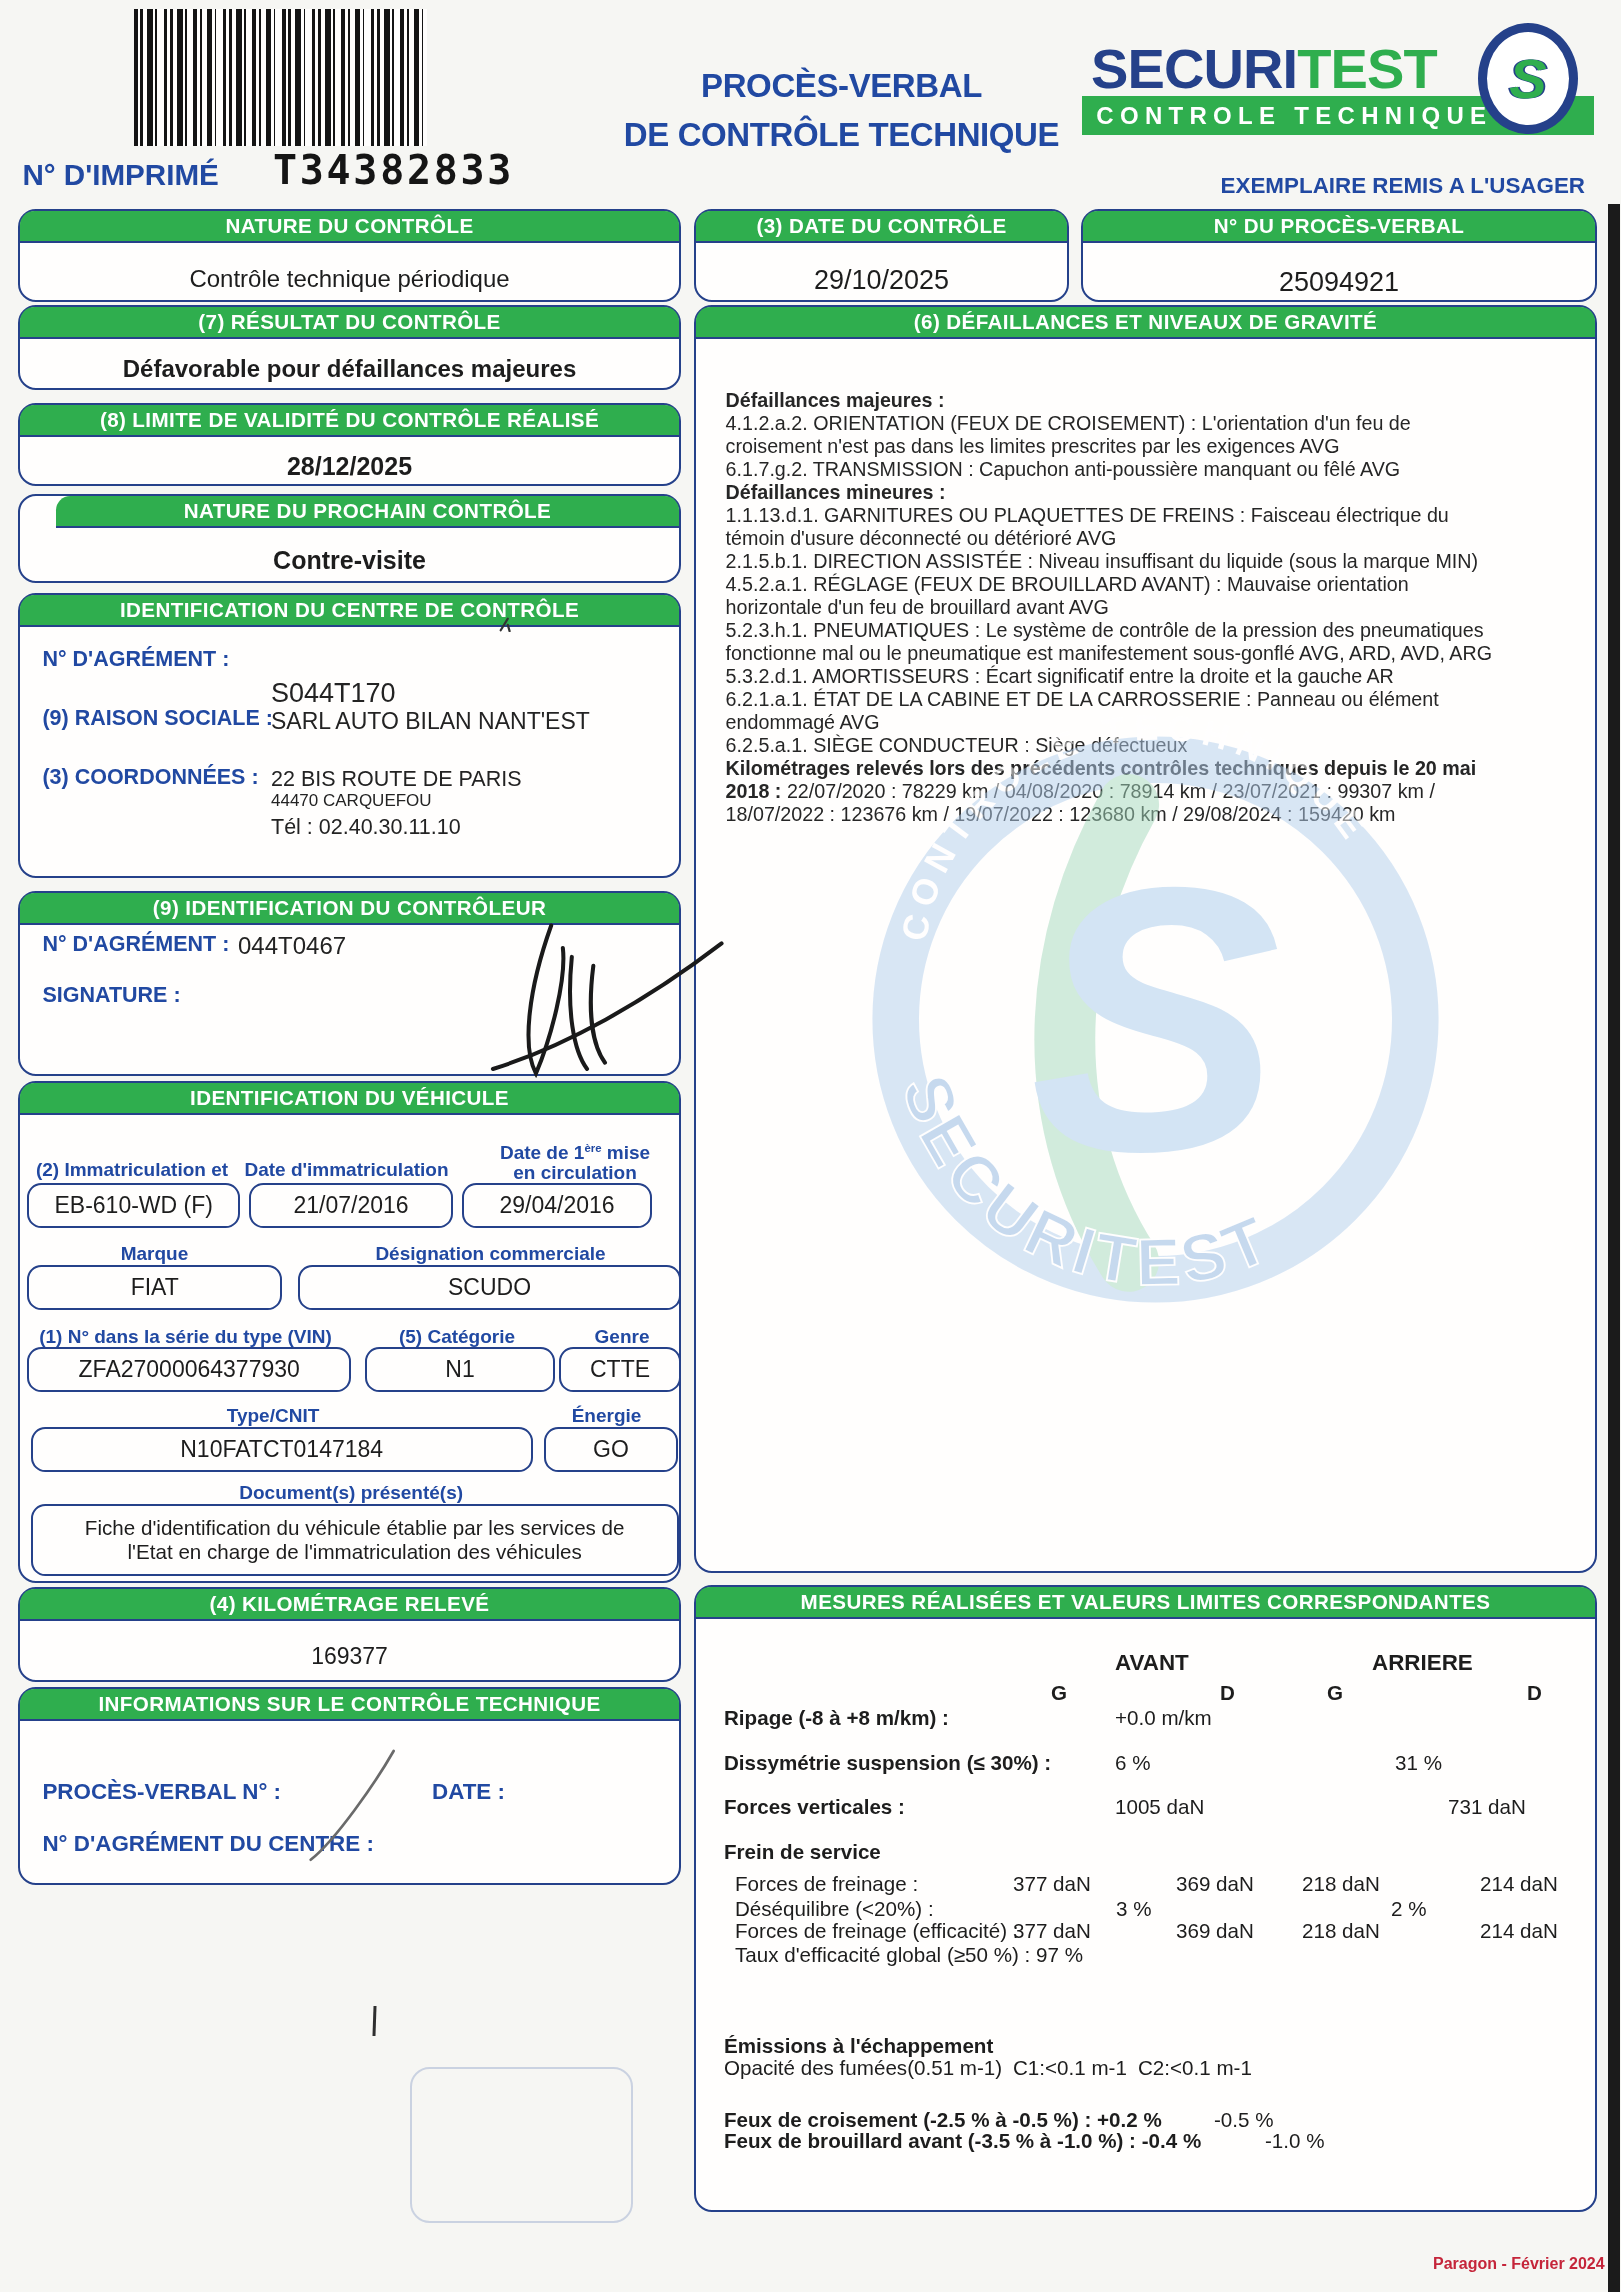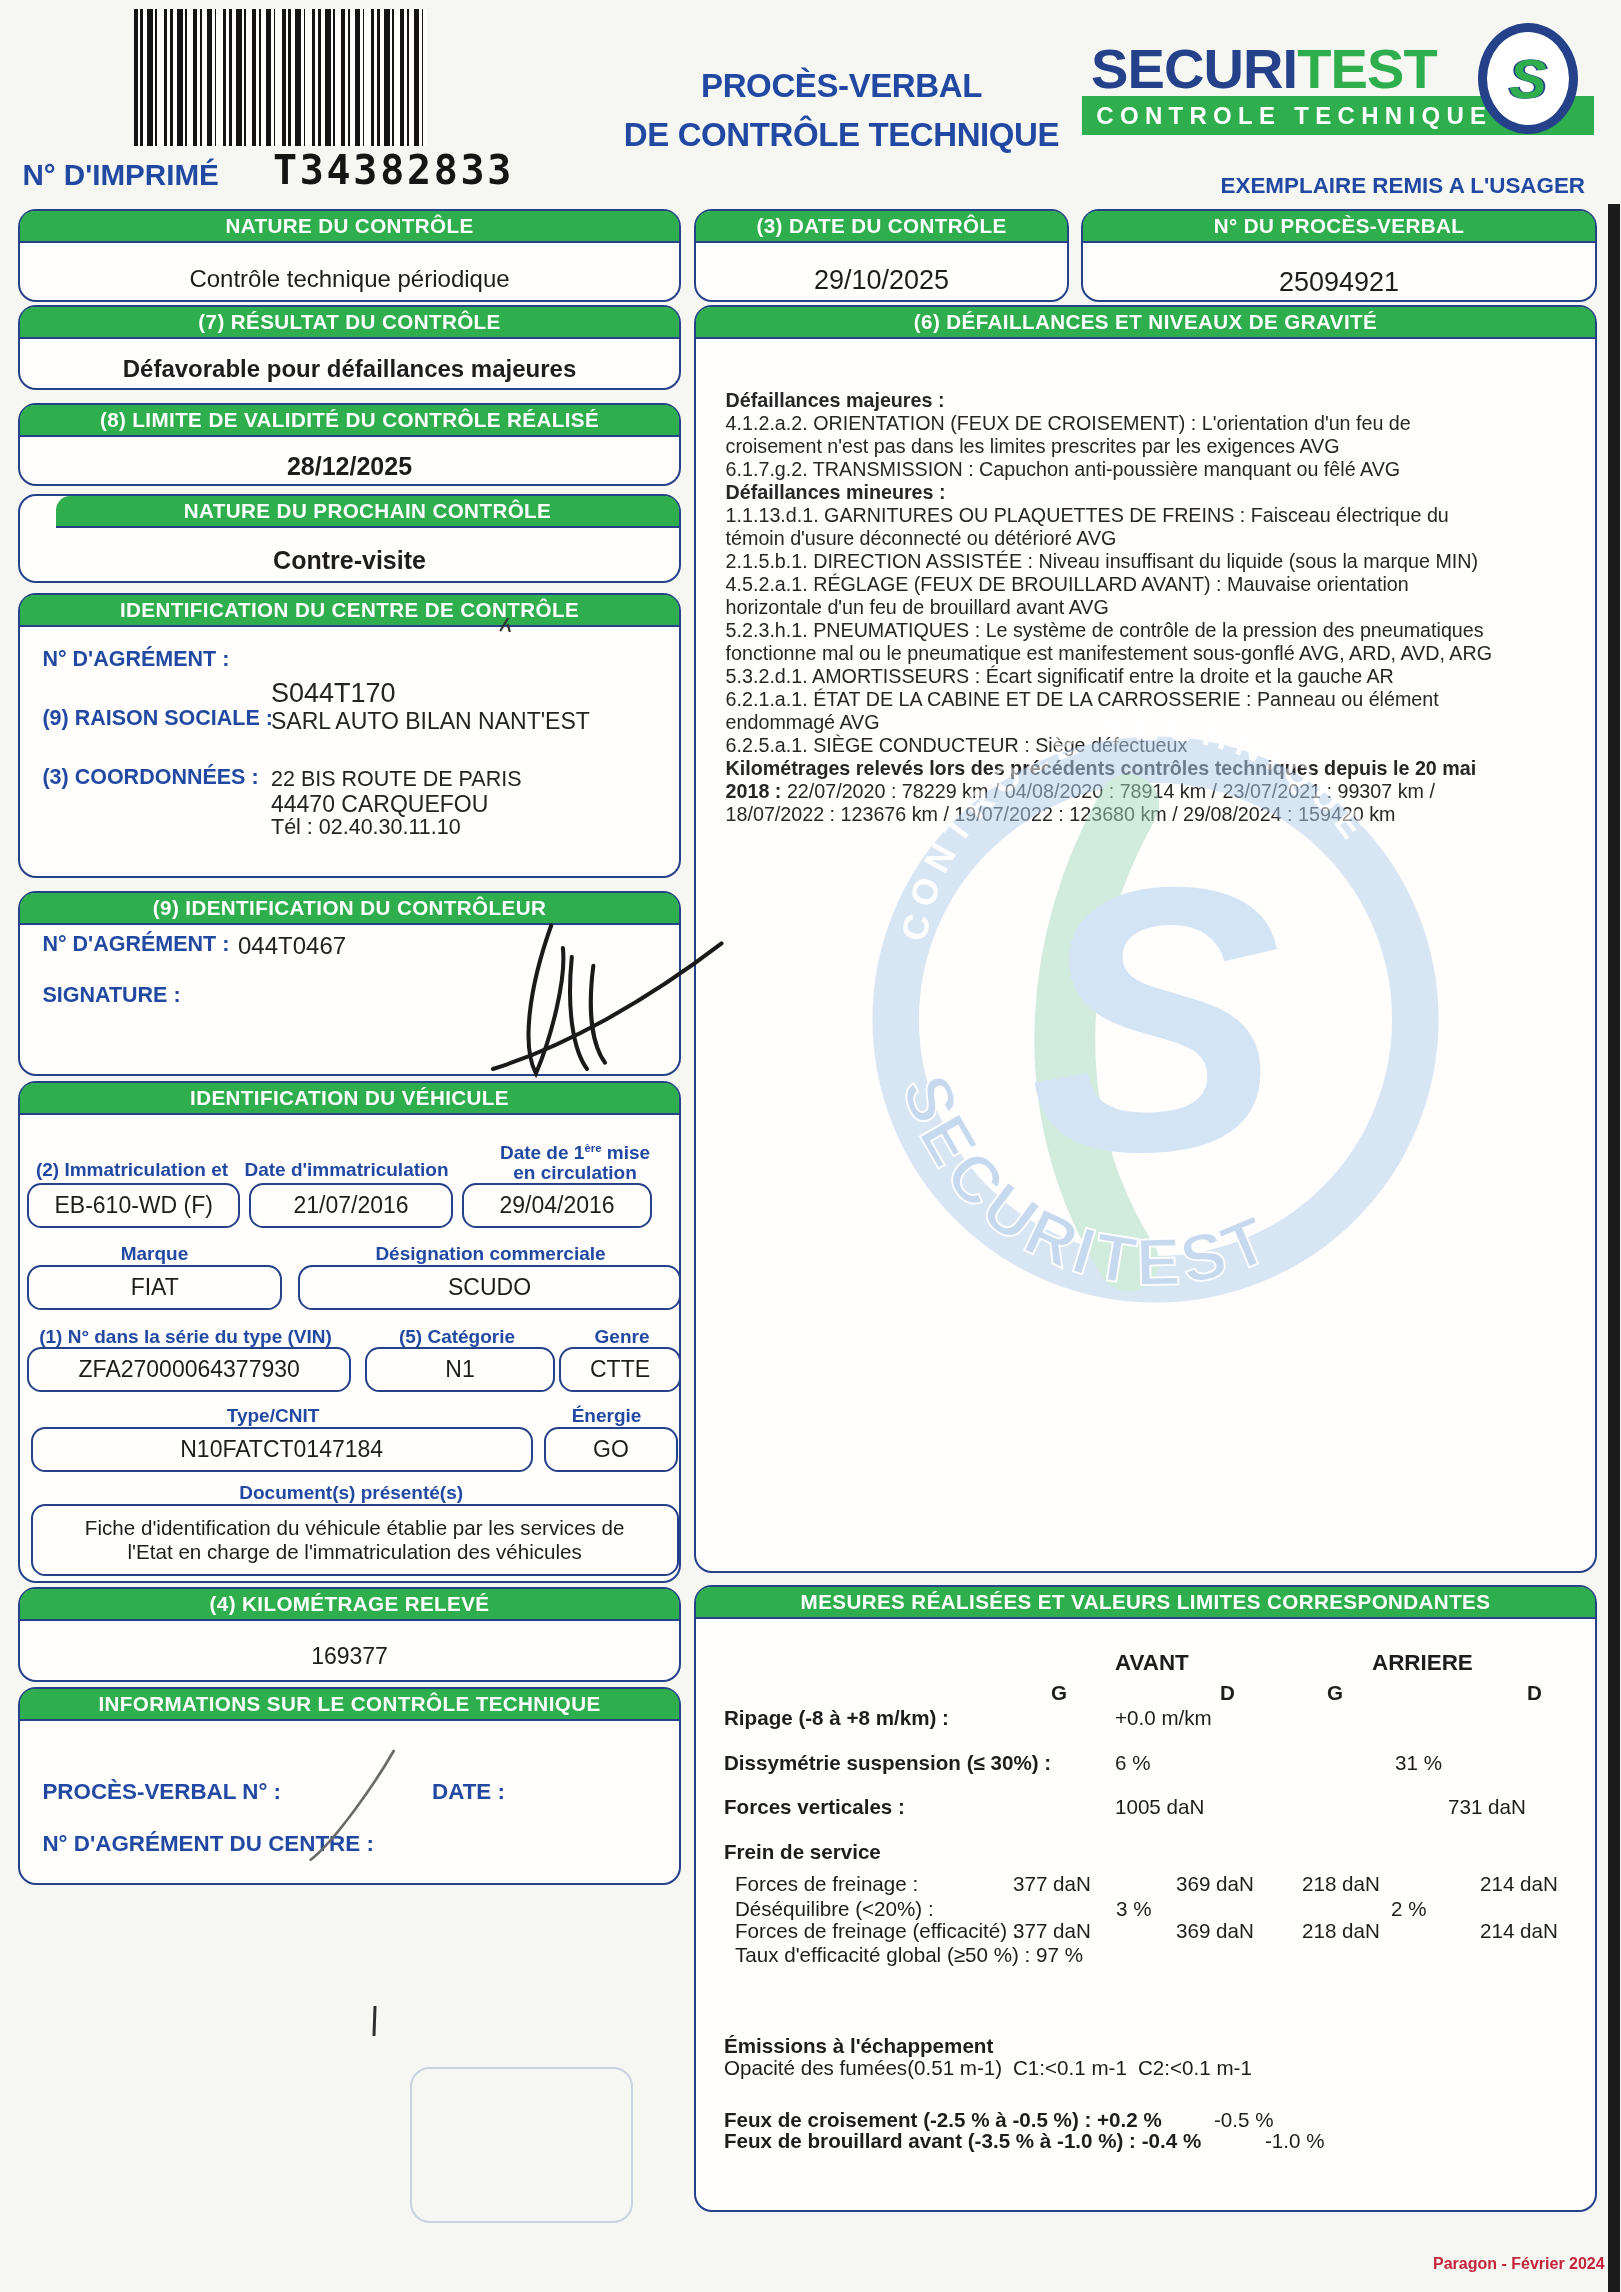--- a/index.html
+++ b/index.html
@@ -116,7 +116,7 @@
     <div class="ink" style="left:251px;top:113px;font-size:23px;">SARL AUTO BILAN NANT'EST</div>
     <div class="lbl" style="left:22.4px;top:170px;">(3) COORDONNÉES :</div>
     <div class="ink" style="left:251px;top:172px;font-size:21.5px;">22 BIS ROUTE DE PARIS</div>
-    <div class="ink" style="left:251px;top:196px;font-size:23px;">44470 CARQUEFOU</div>
+    <div class="ink" style="left:251px;top:196px;font-size:17px;">44470 CARQUEFOU</div>
     <div class="ink" style="left:251px;top:220px;font-size:21.5px;">Tél : 02.40.30.11.10</div>
   </div>
 

